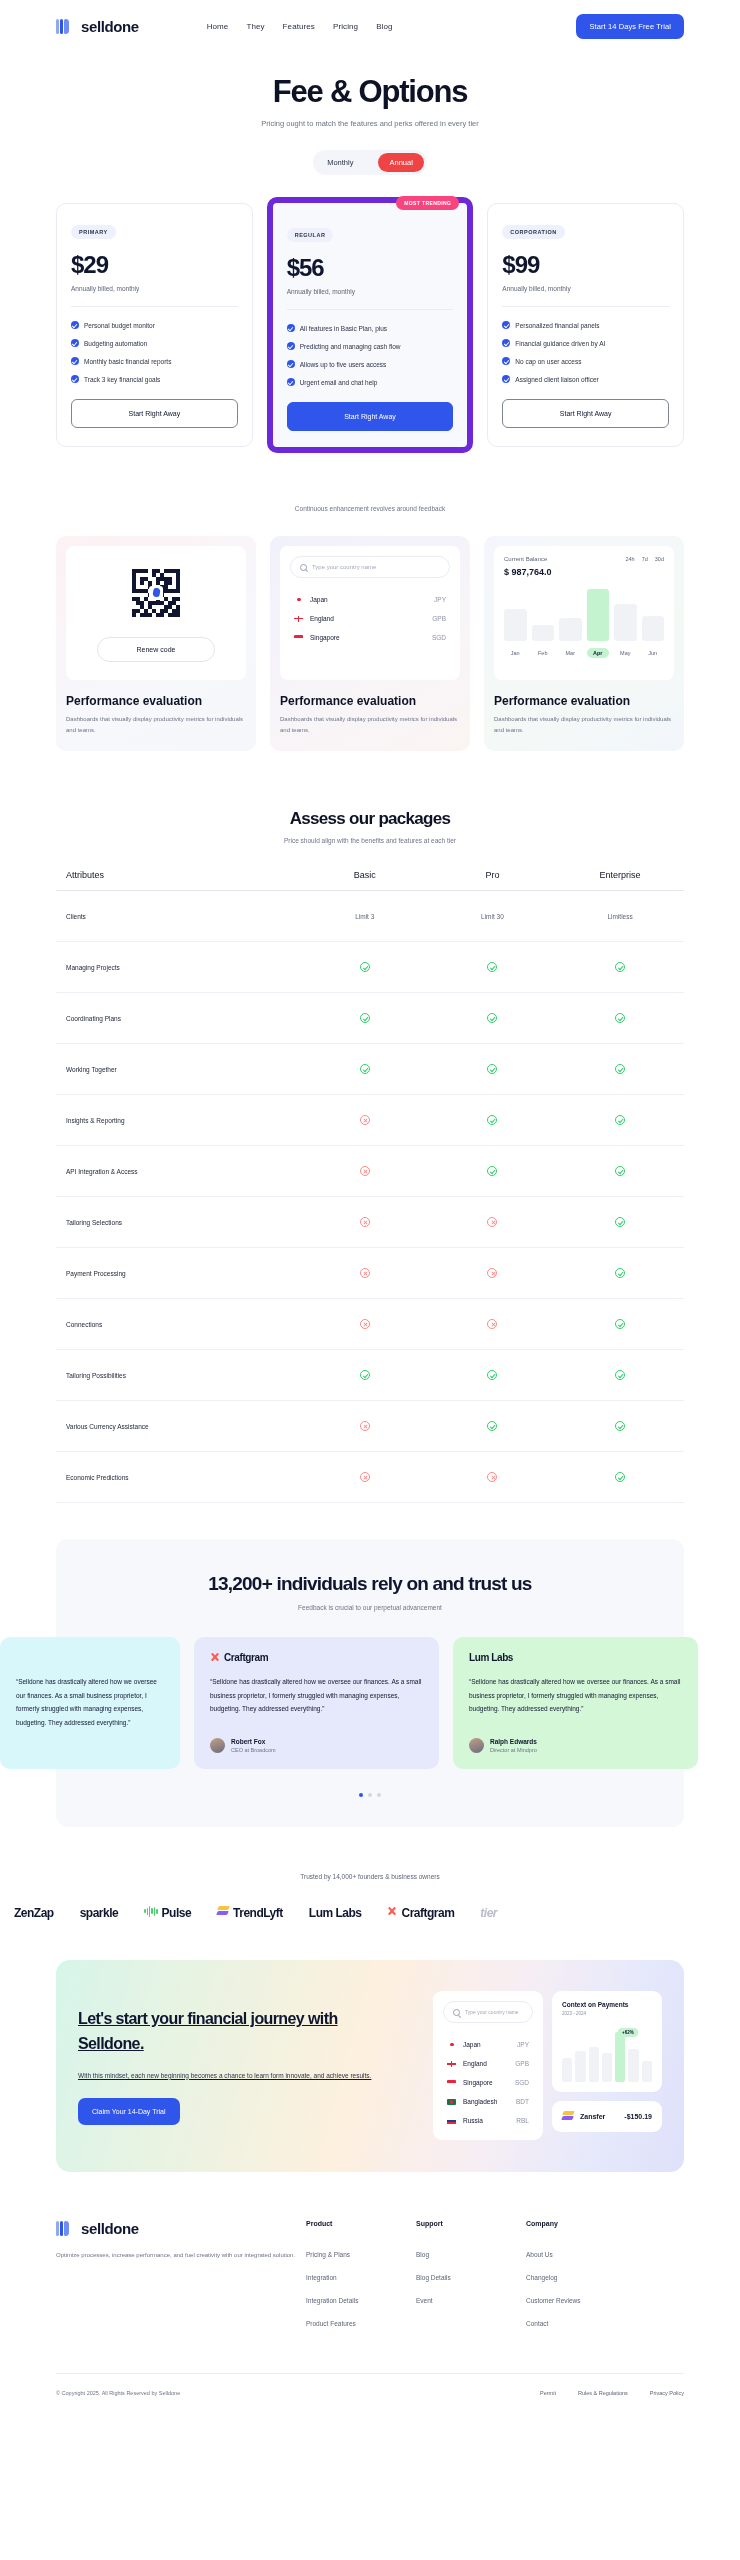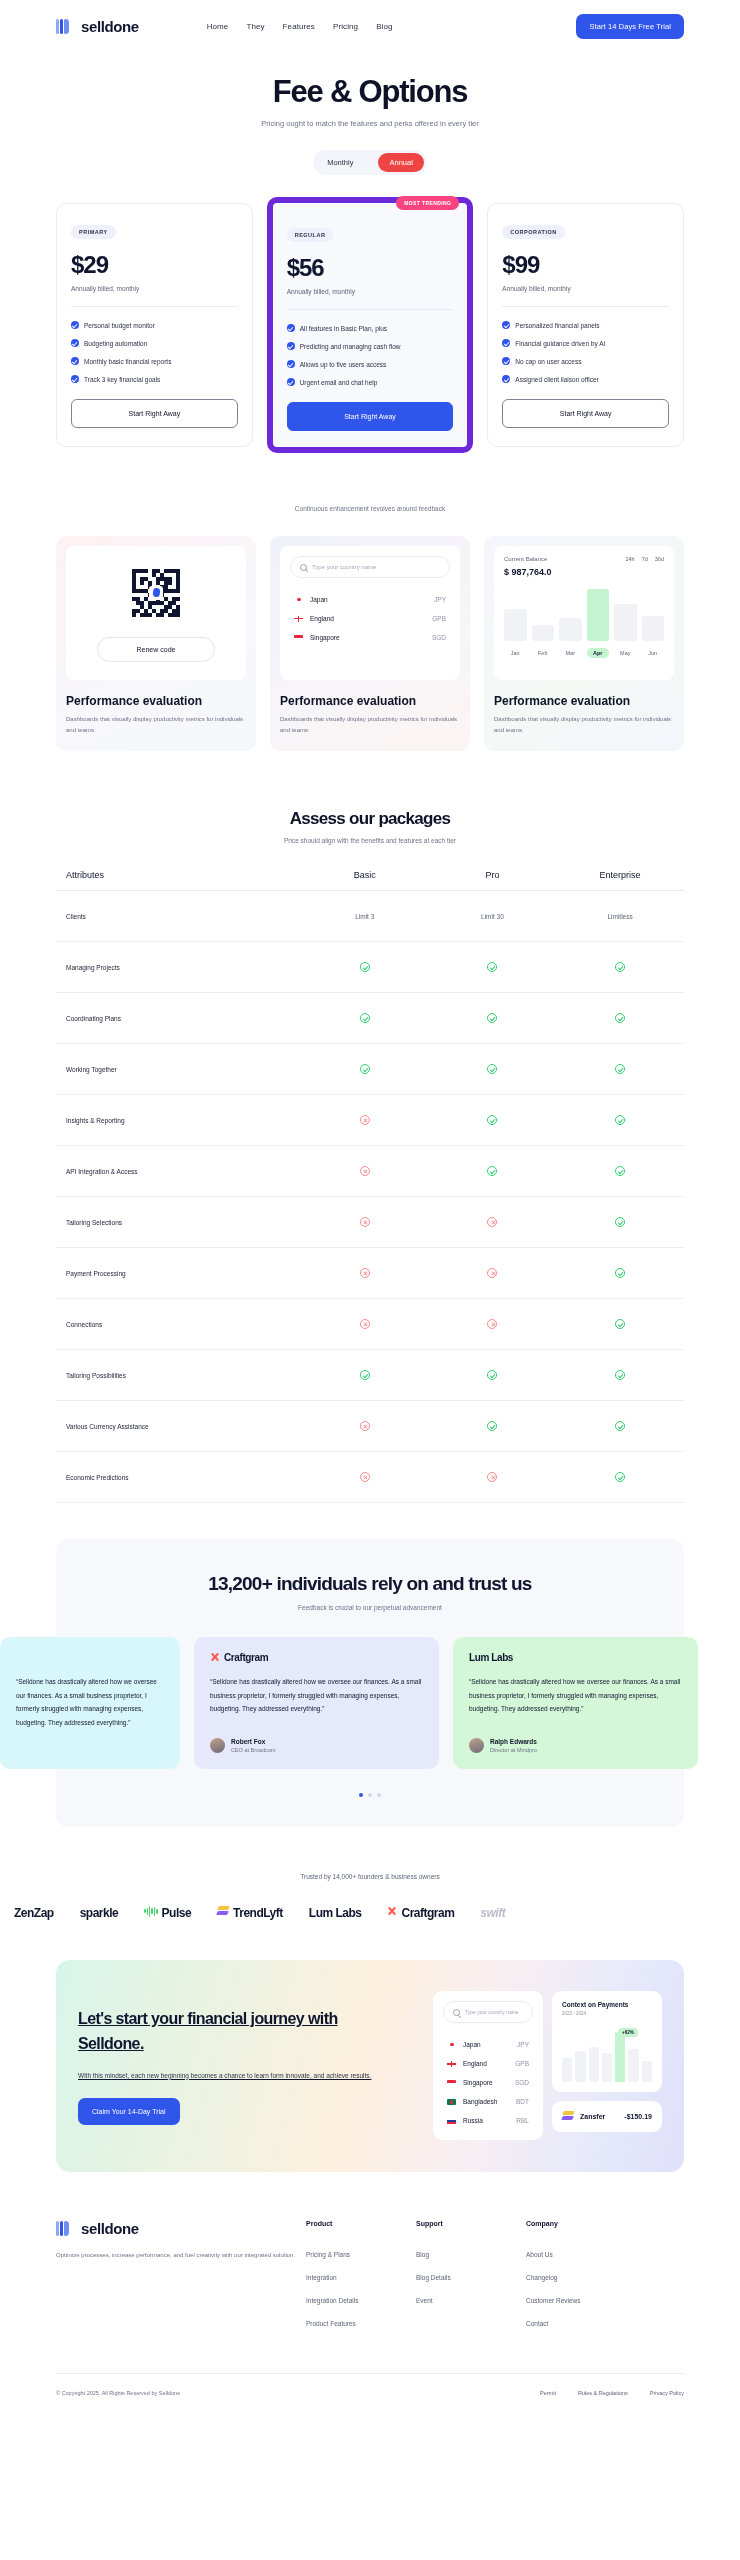--- a/index.html
+++ b/index.html
@@ -714,7 +714,7 @@
           <span class="txt">Craftgram</span>
         </span>
       <span class="logo-item">
-          <span class="txt muted">swift</span>
+          <span class="txt muted">tier</span>
         </span>
     </div>
   </div>

